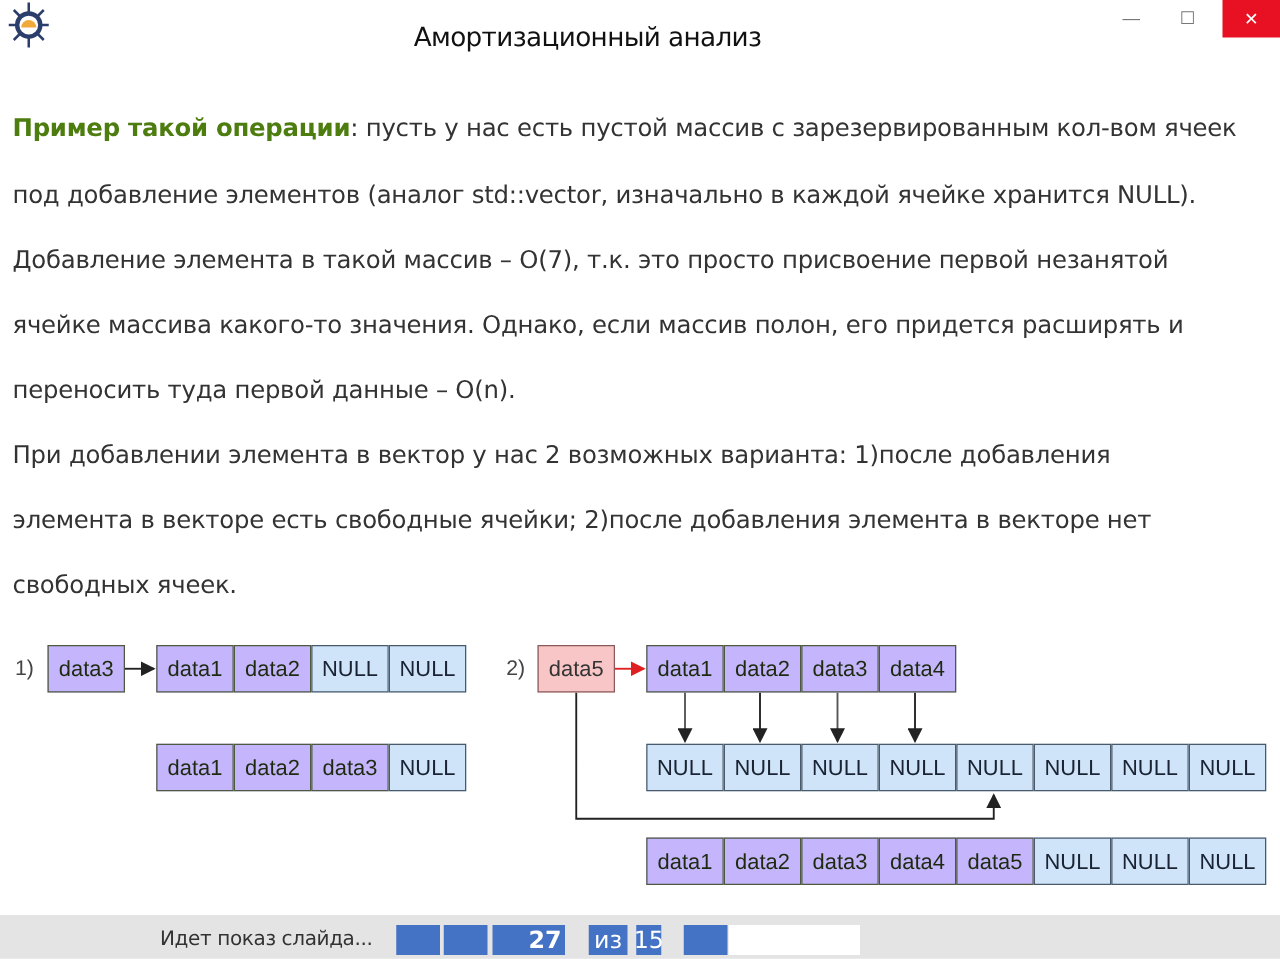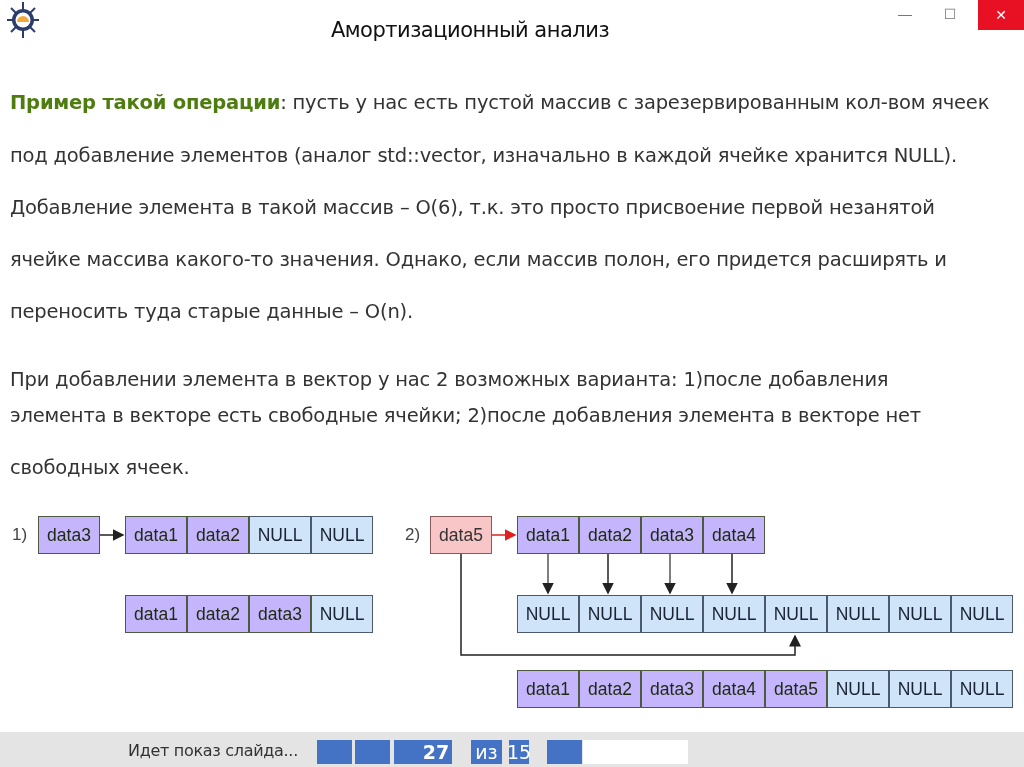--- a/index.html
+++ b/index.html
@@ -54,7 +54,7 @@
 
 <div class="para" style="top:91px"><b>Пример такой операции</b><span>: пусть у нас есть пустой массив с зарезервированным кол-вом ячеек</span></div>
 <div class="para" style="top:144px">под добавление элементов (аналог std::vector, изначально в каждой ячейке хранится NULL).</div>
-<div class="para" style="top:196px">Добавление элемента в такой массив – O(6), т.к. это просто присвоение первой незанятой</div>
+<div class="para" style="top:196px">Добавление элемента в такой массив – O(7), т.к. это просто присвоение первой незанятой</div>
 <div class="para" style="top:248px">ячейке массива какого-то значения. Однако, если массив полон, его придется расширять и</div>
 <div class="para" style="top:300px">переносить туда старые данные – O(n).</div>
 <div class="para" style="top:368px">При добавлении элемента в вектор у нас 2 возможных варианта: 1)после добавления</div>

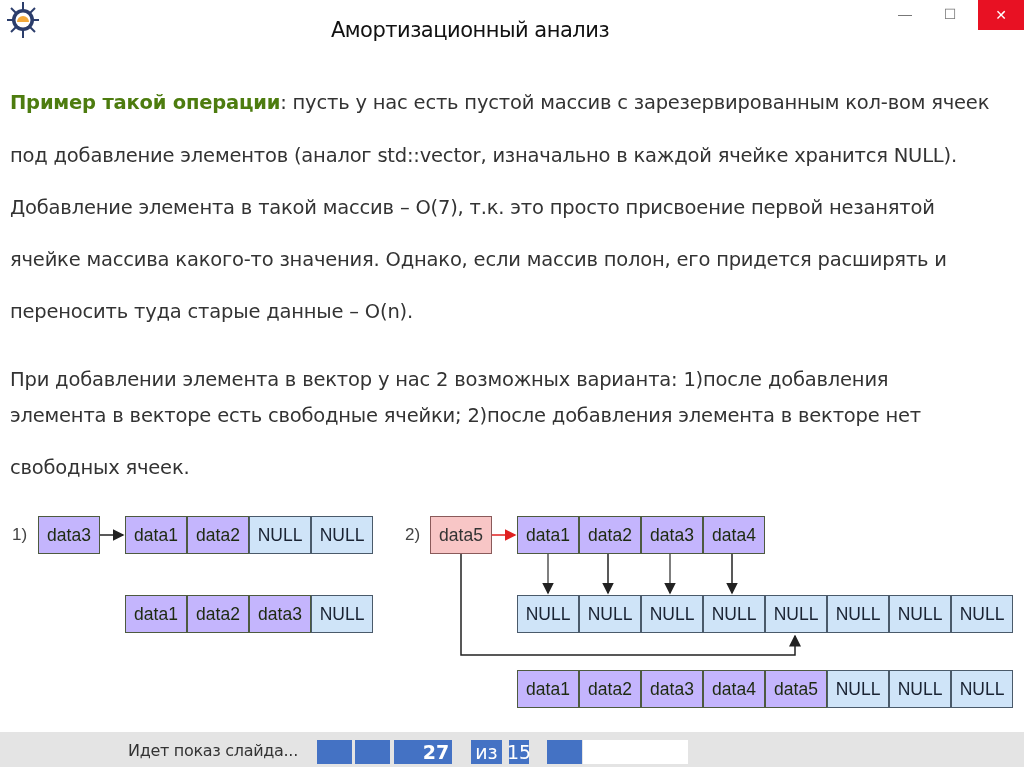--- a/index.html
+++ b/index.html
@@ -56,7 +56,7 @@
 <div class="para" style="top:144px">под добавление элементов (аналог std::vector, изначально в каждой ячейке хранится NULL).</div>
 <div class="para" style="top:196px">Добавление элемента в такой массив – O(7), т.к. это просто присвоение первой незанятой</div>
 <div class="para" style="top:248px">ячейке массива какого-то значения. Однако, если массив полон, его придется расширять и</div>
-<div class="para" style="top:300px">переносить туда старые данные – O(n).</div>
+<div class="para" style="top:300px">переносить туда первой данные – O(n).</div>
 <div class="para" style="top:368px">При добавлении элемента в вектор у нас 2 возможных варианта: 1)после добавления</div>
 <div class="para" style="top:404px">элемента в векторе есть свободные ячейки; 2)после добавления элемента в векторе нет</div>
 <div class="para" style="top:456px">свободных ячеек.</div>

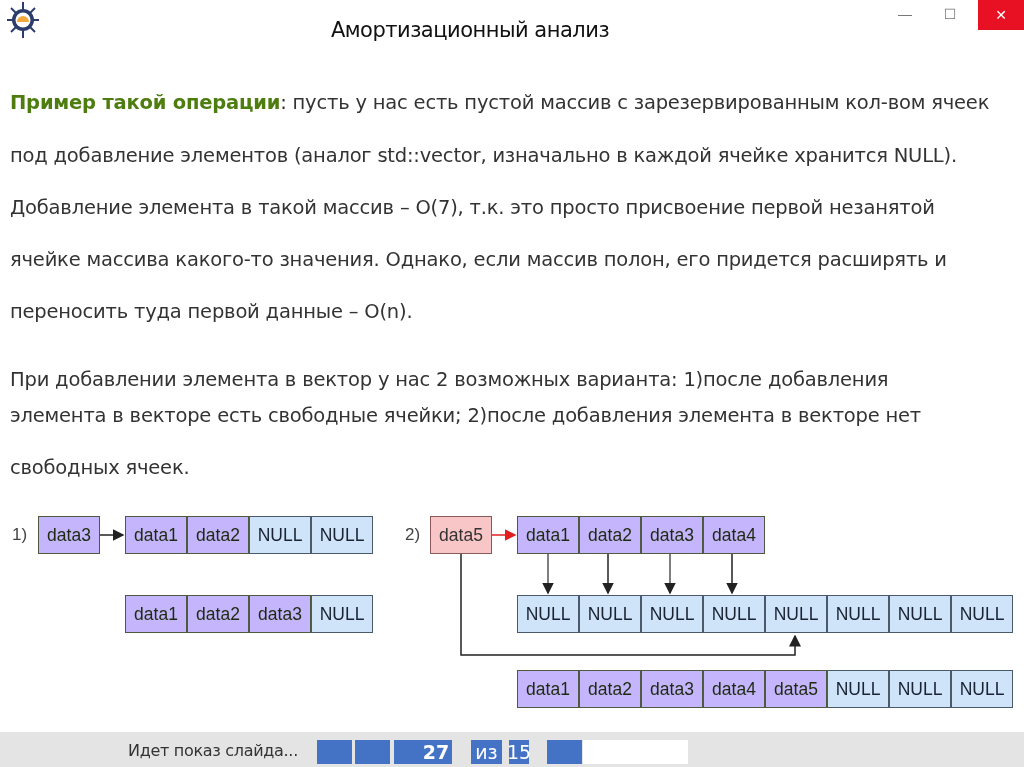--- a/index.html
+++ b/index.html
@@ -57,7 +57,7 @@
 <div class="para" style="top:196px">Добавление элемента в такой массив – O(7), т.к. это просто присвоение первой незанятой</div>
 <div class="para" style="top:248px">ячейке массива какого-то значения. Однако, если массив полон, его придется расширять и</div>
 <div class="para" style="top:300px">переносить туда первой данные – O(n).</div>
-<div class="para" style="top:368px">При добавлении элемента в вектор у нас 2 возможных варианта: 1)после добавления</div>
+<div class="para" style="top:352px">При добавлении элемента в вектор у нас 2 возможных варианта: 1)после добавления</div>
 <div class="para" style="top:404px">элемента в векторе есть свободные ячейки; 2)после добавления элемента в векторе нет</div>
 <div class="para" style="top:456px">свободных ячеек.</div>
 

